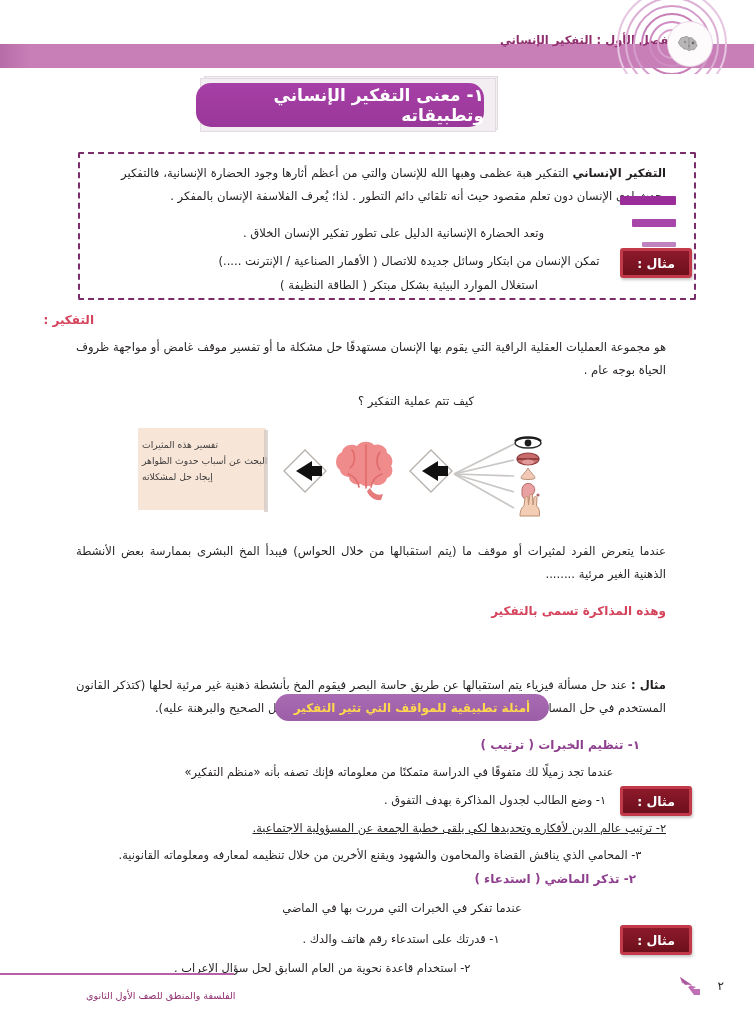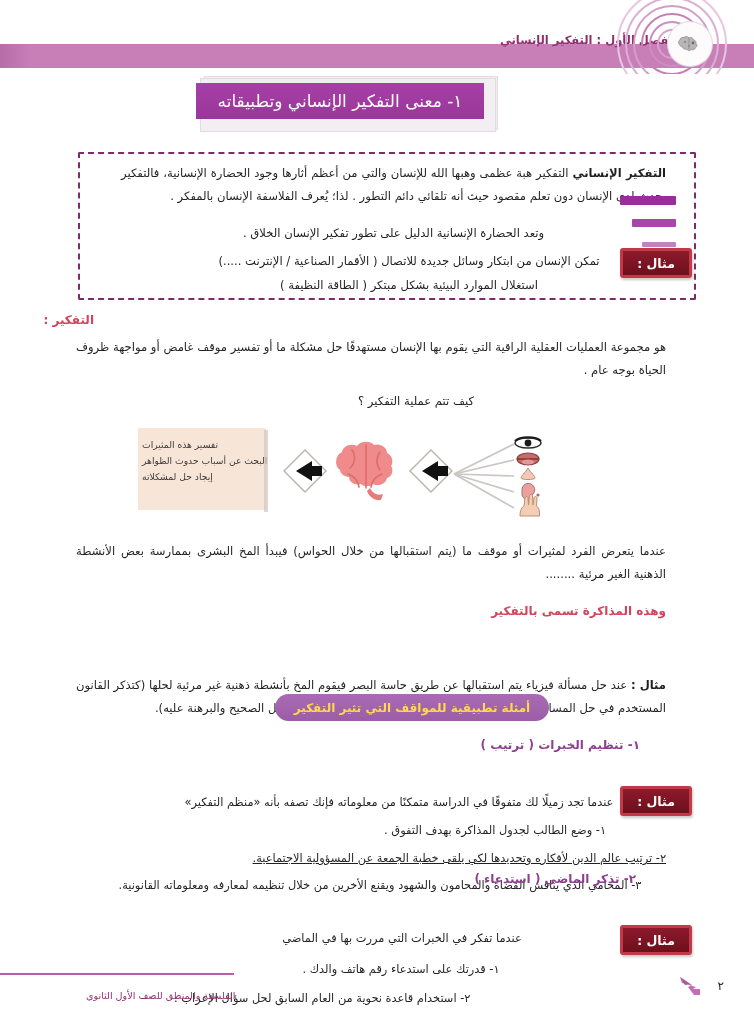--- a/index.html
+++ b/index.html
@@ -96,7 +96,7 @@
     top: 3px;
     left: 0;
     width: 288px;
-    height: 36px;
+    height: 44px;
     background: #a03ba0;
     background: linear-gradient(180deg, #a63fa6 0%, #9a379a 100%);
     display: flex;
@@ -104,9 +104,10 @@
     justify-content: center;
     color: #ffffff;
     font-size: 17px;
-    font-weight: normal;
+    font-weight: bold;
     direction: rtl;
     letter-spacing: .3px;
+    border-radius: 15px;
   }
 
   

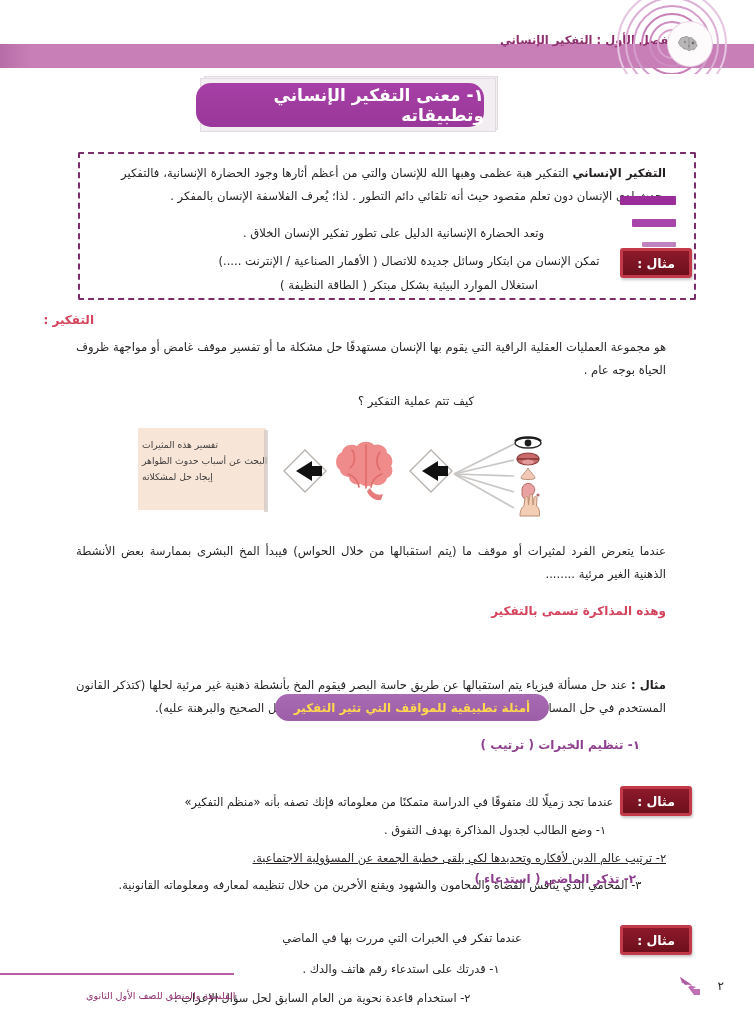--- a/index.html
+++ b/index.html
@@ -259,7 +259,6 @@
     font-size: 11.4px;
     line-height: 1.85;
     color: #231f20;
-    margin-top: 30px;
   }
 
   

